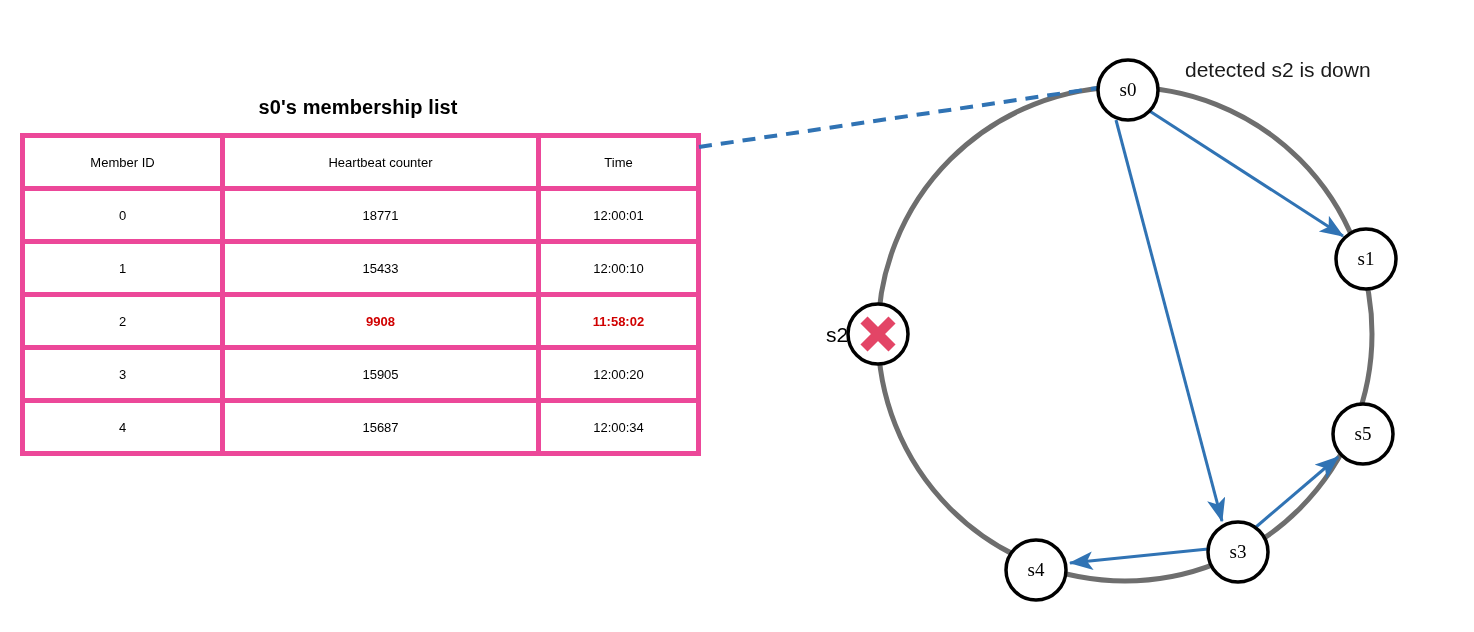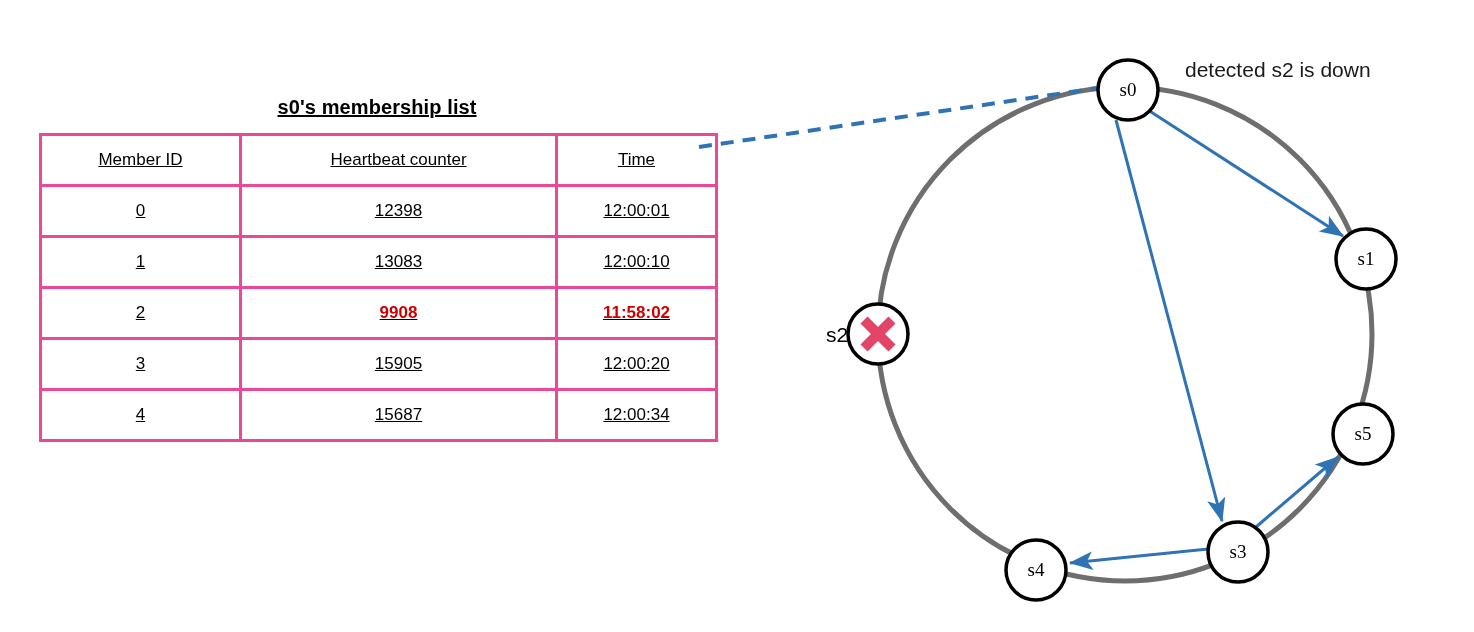--- a/index.html
+++ b/index.html
@@ -22,10 +22,9 @@
   
   #table-block {
     position: absolute;
-    left: 39px;
+    left: 20px;
     top: 96px;
     width: 676px;
-    text-decoration: underline;
   }
   #table-title {
     font-size: 20px;

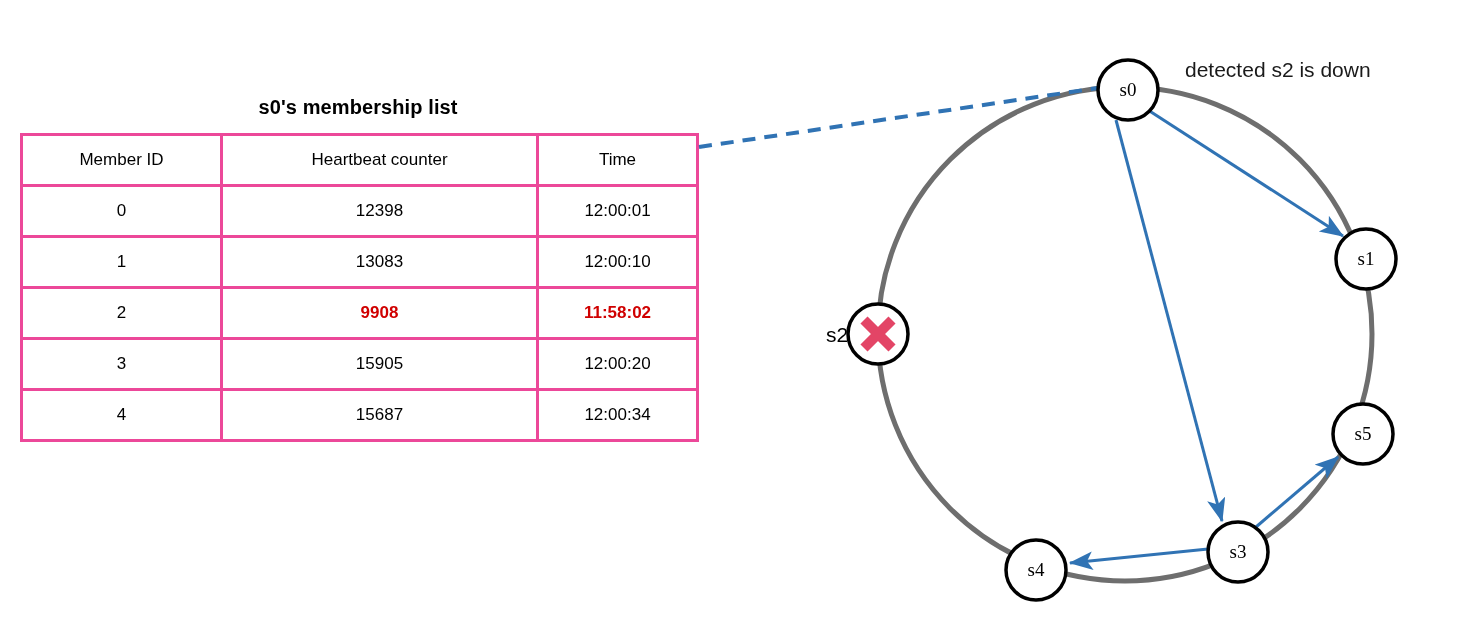--- a/index.html
+++ b/index.html
@@ -47,11 +47,11 @@
 
   table.membership th,
   table.membership td {
-    border: 3px solid #ec4899;
+    border: 5px solid #ec4899;
     height: 48px;
     text-align: center;
     vertical-align: middle;
-    font-size: 17px;
+    font-size: 13px;
     font-weight: normal;
     color: #000000;
     font-family: "Liberation Sans", sans-serif;

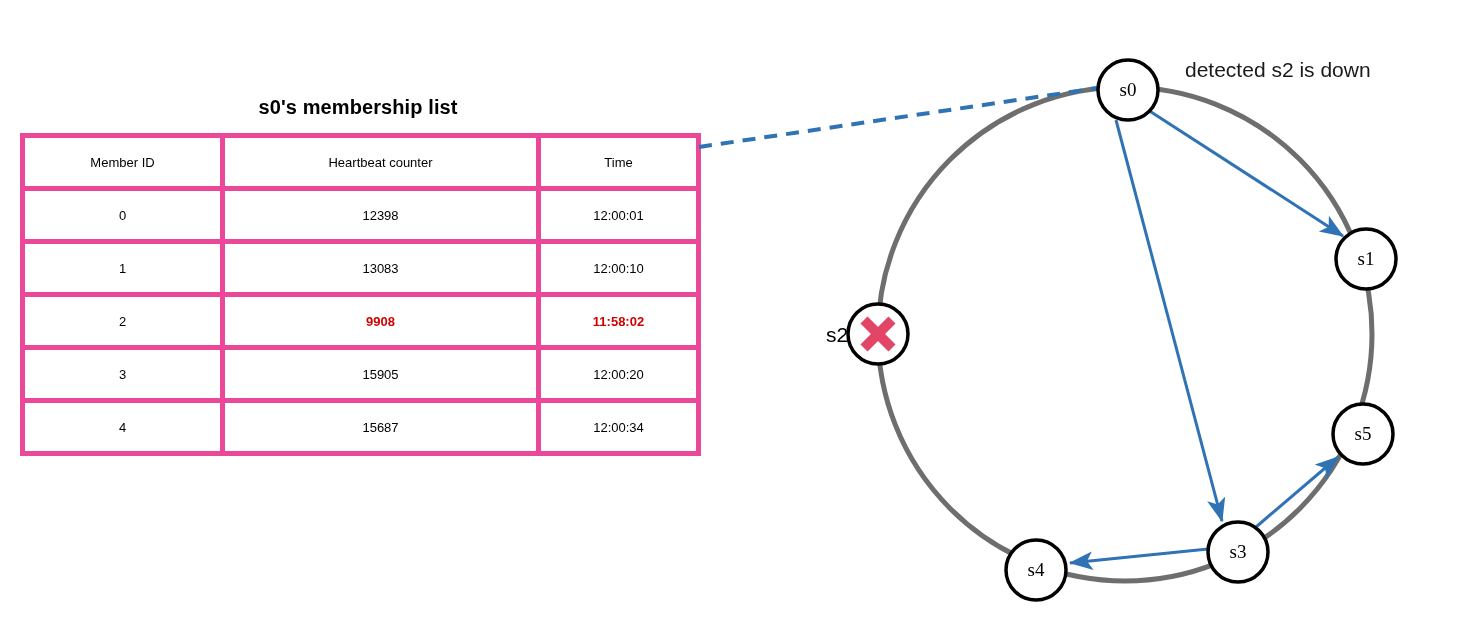--- a/index.html
+++ b/index.html
@@ -112,7 +112,7 @@
       <tbody>
         <tr>
           <td>0</td>
-          <td>12398</td>
+          <td>18771</td>
           <td>12:00:01</td>
         </tr>
         <tr>

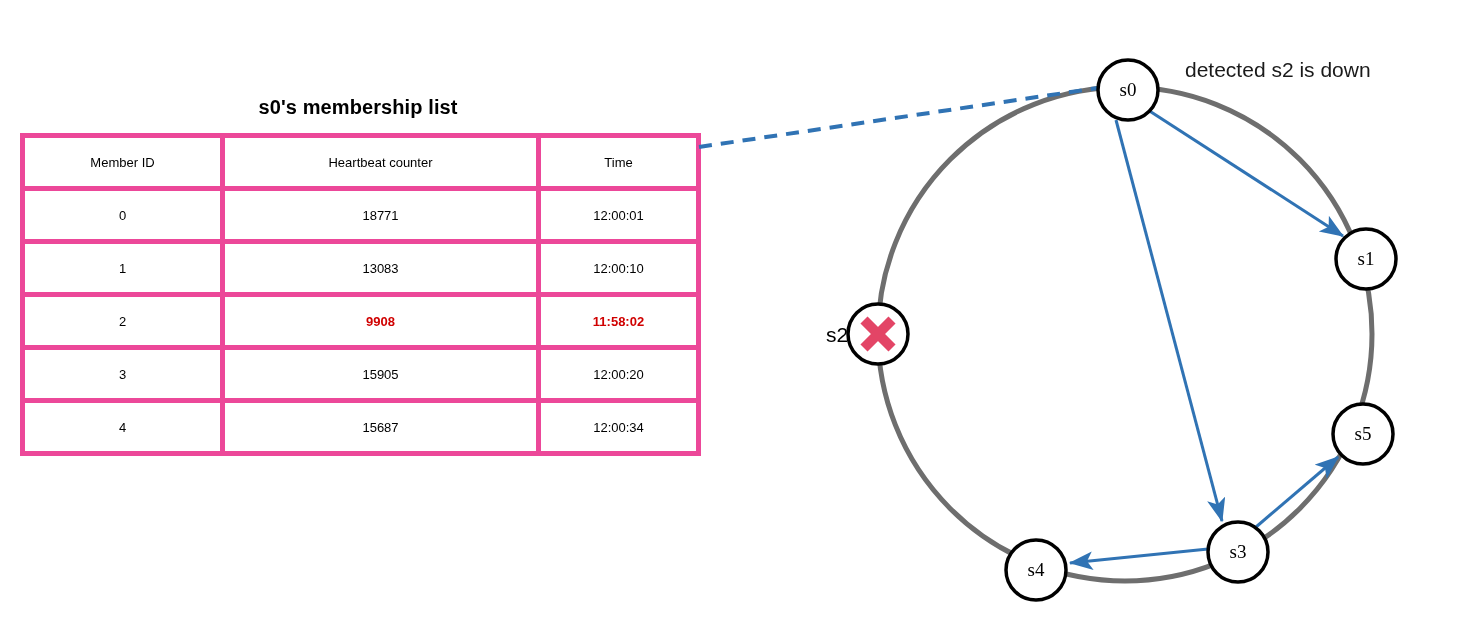--- a/index.html
+++ b/index.html
@@ -117,7 +117,7 @@
         </tr>
         <tr>
           <td>1</td>
-          <td>13083</td>
+          <td>15433</td>
           <td>12:00:10</td>
         </tr>
         <tr>

